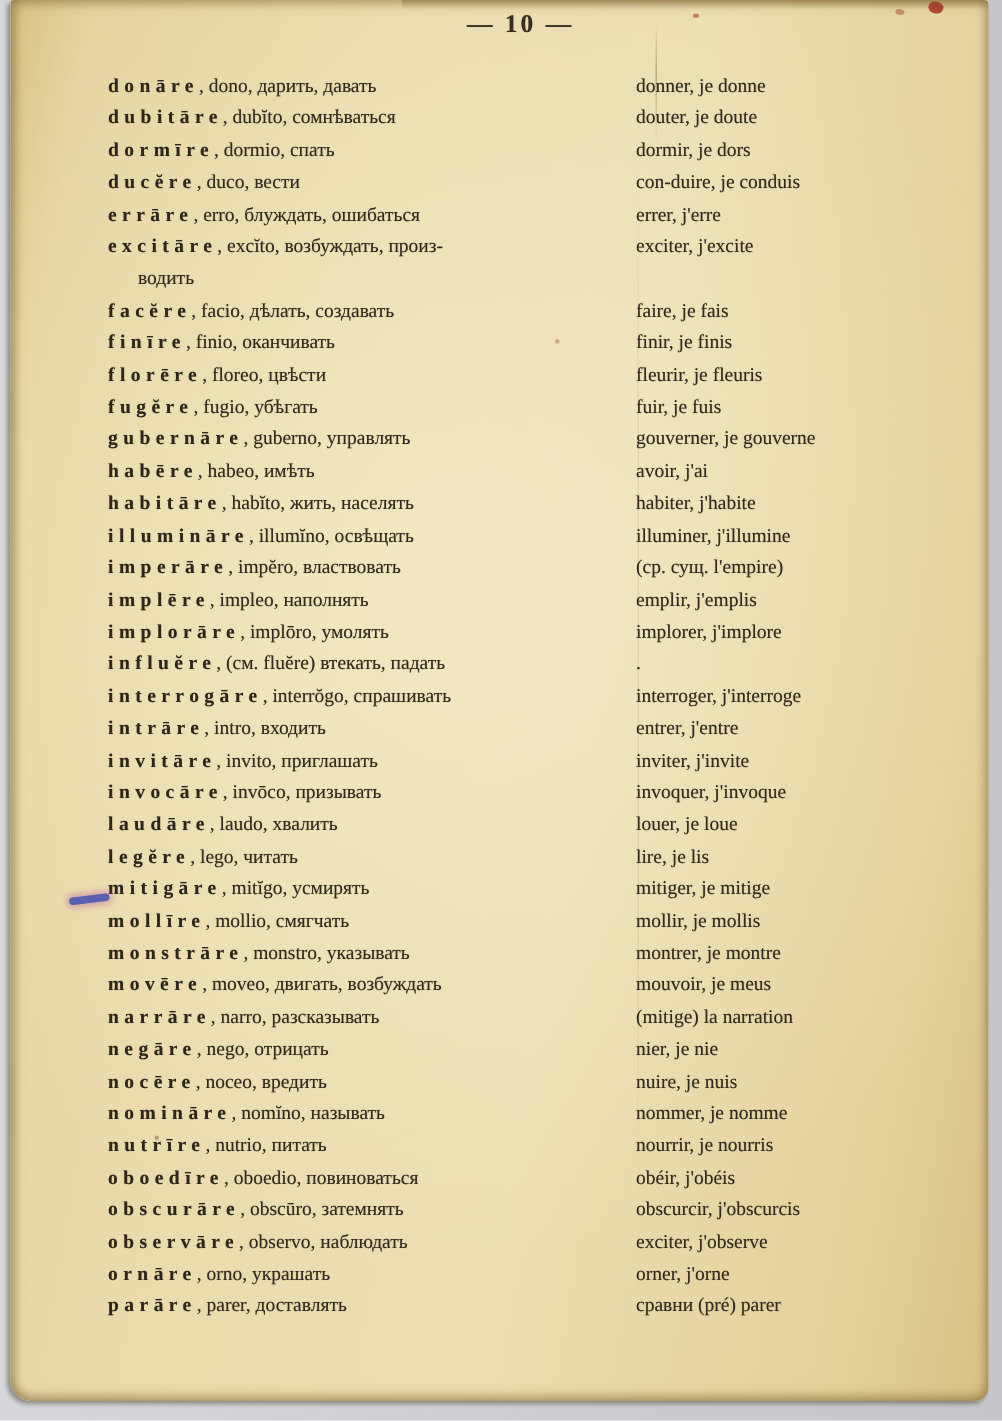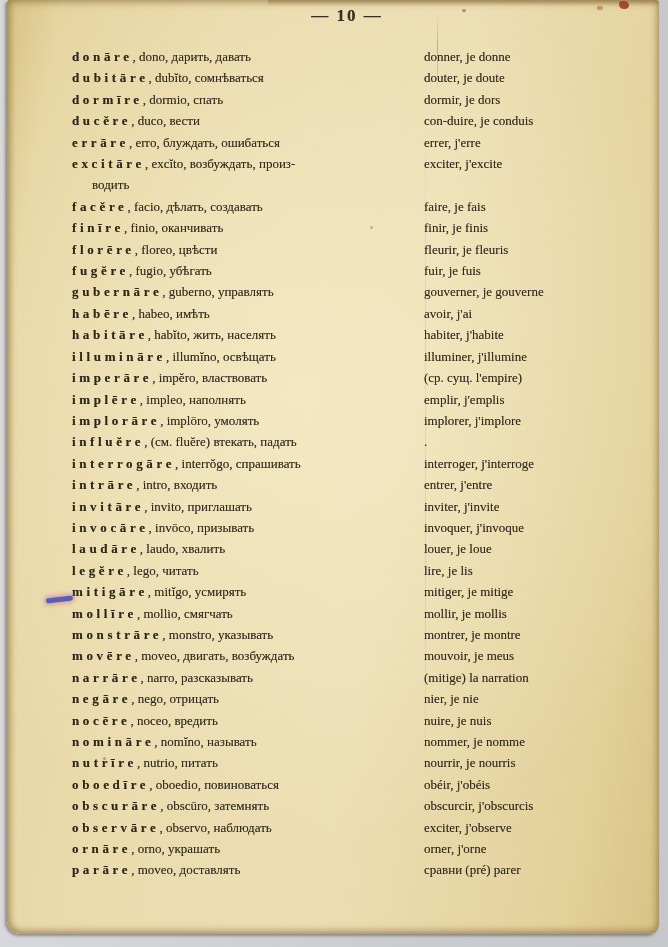--- a/index.html
+++ b/index.html
@@ -265,7 +265,7 @@
   </div>
 
   <div class="row">
-    <div class="left"><span class="lat">parāre</span><span>, moveo, доставлять</span></div>
+    <div class="left"><span class="lat">parāre</span><span>, parer, доставлять</span></div>
     <div class="right">сравни (pré) parer</div>
   </div>
 </div>

